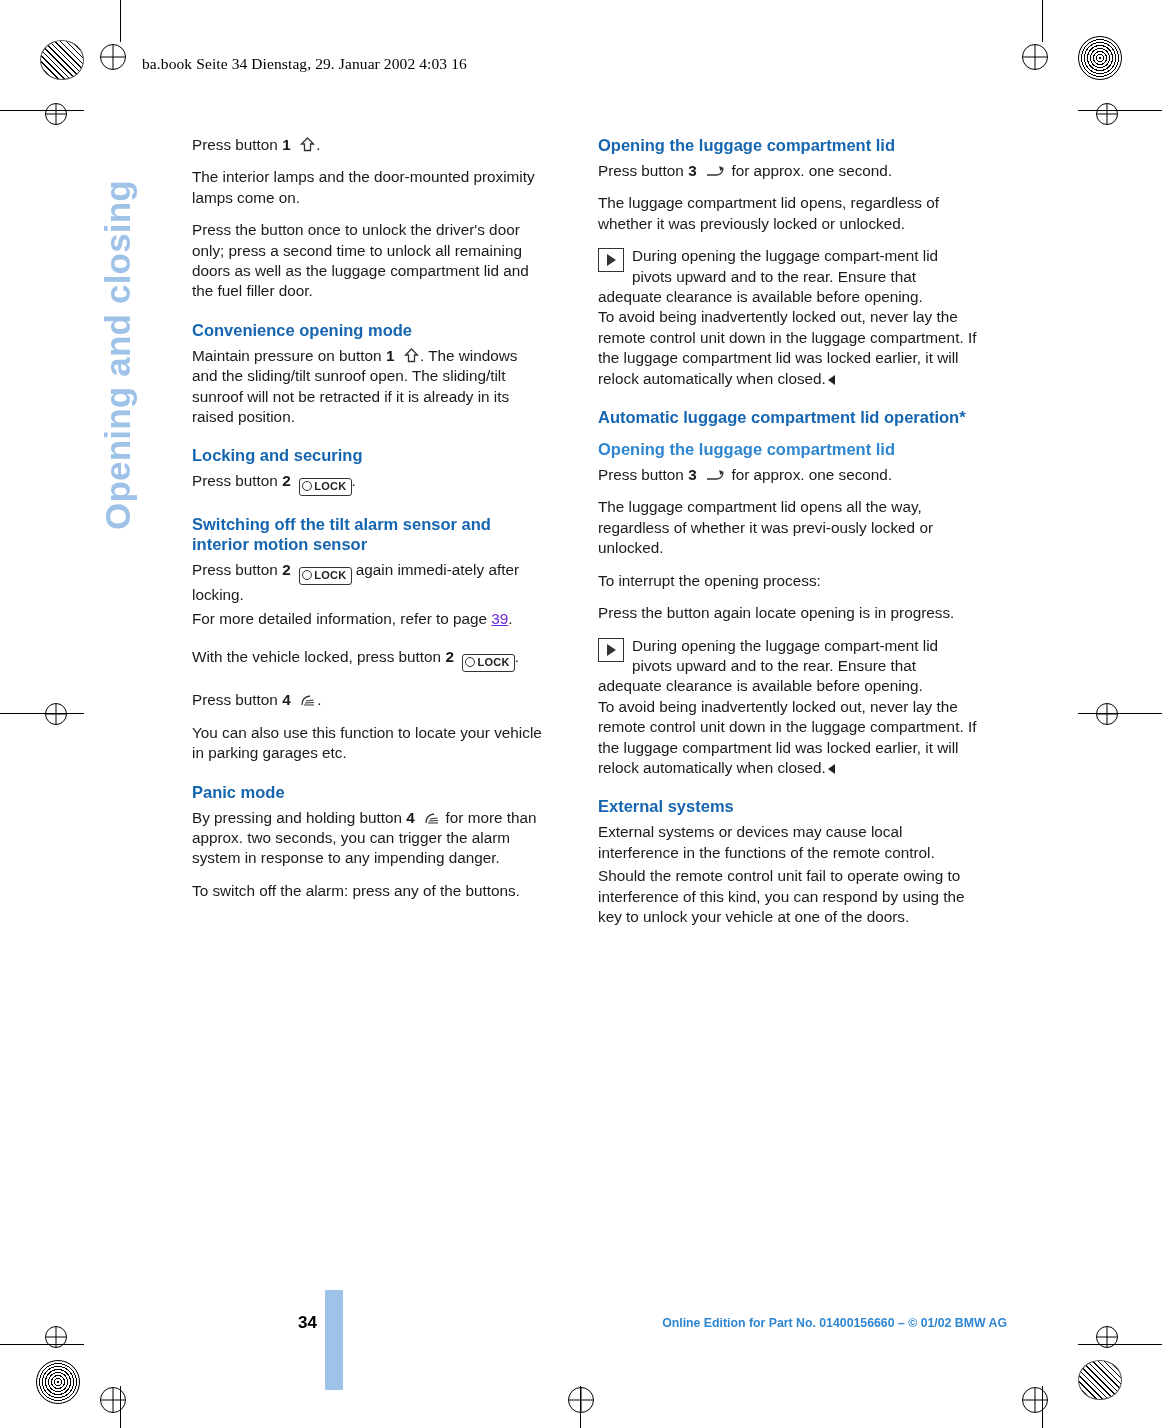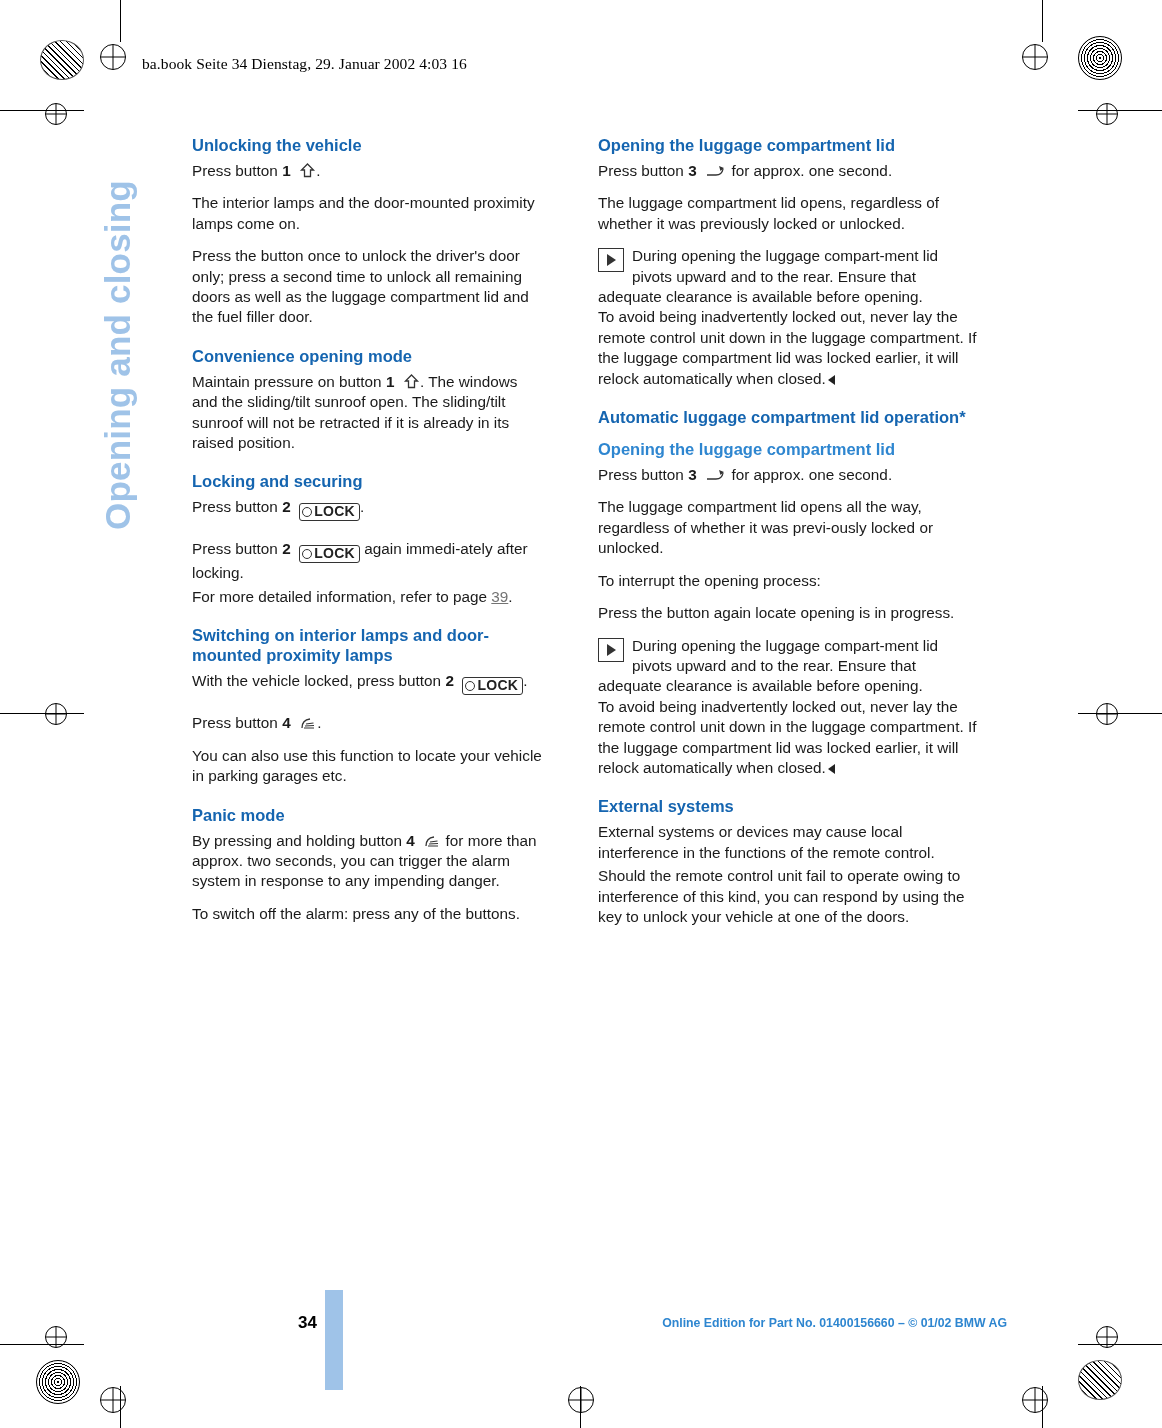--- a/index.html
+++ b/index.html
@@ -164,7 +164,6 @@
 
 <div class="col" id="col-left">
 
-  <h2 class="sec">Unlocking the vehicle</h2>
   <p><span>Press button </span><b>1</b>&nbsp;&nbsp;<span class="ic ic-unlock"><svg width="17" height="17" viewBox="0 0 17 17">
           <path d="M8.5 2 L14.5 8 L11.5 8 L11.5 14.5 L5.5 14.5 L5.5 8 L2.5 8 Z" fill="none" stroke="#333" stroke-width="1.3"></path>
         </svg></span><span>.</span></p>

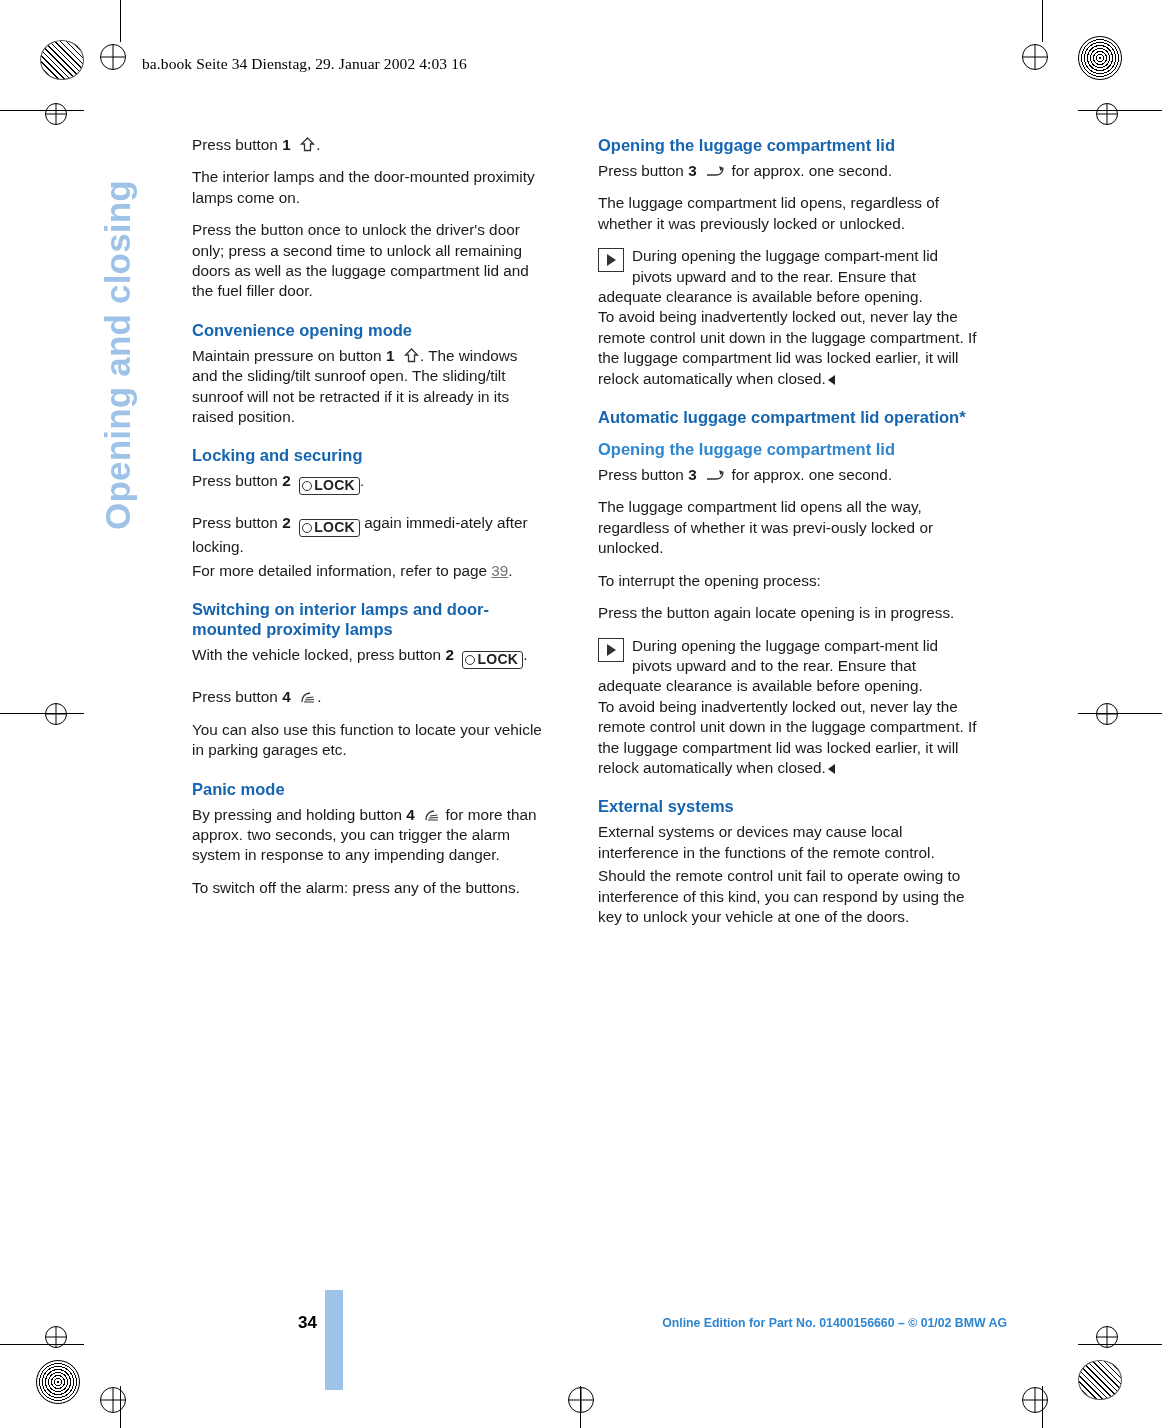--- a/index.html
+++ b/index.html
@@ -86,7 +86,7 @@
     display:inline-block;vertical-align:-4px;
     height:16px;border:1.3px solid #333;border-radius:3px;
     padding:0 4px 0 2px;background:#fff;
-    font-size:14px;font-weight:bold;letter-spacing:.3px;
+    font-size:11px;font-weight:bold;letter-spacing:.3px;
     line-height:14px;color:#222;
   }
   .ic-lock .dot{

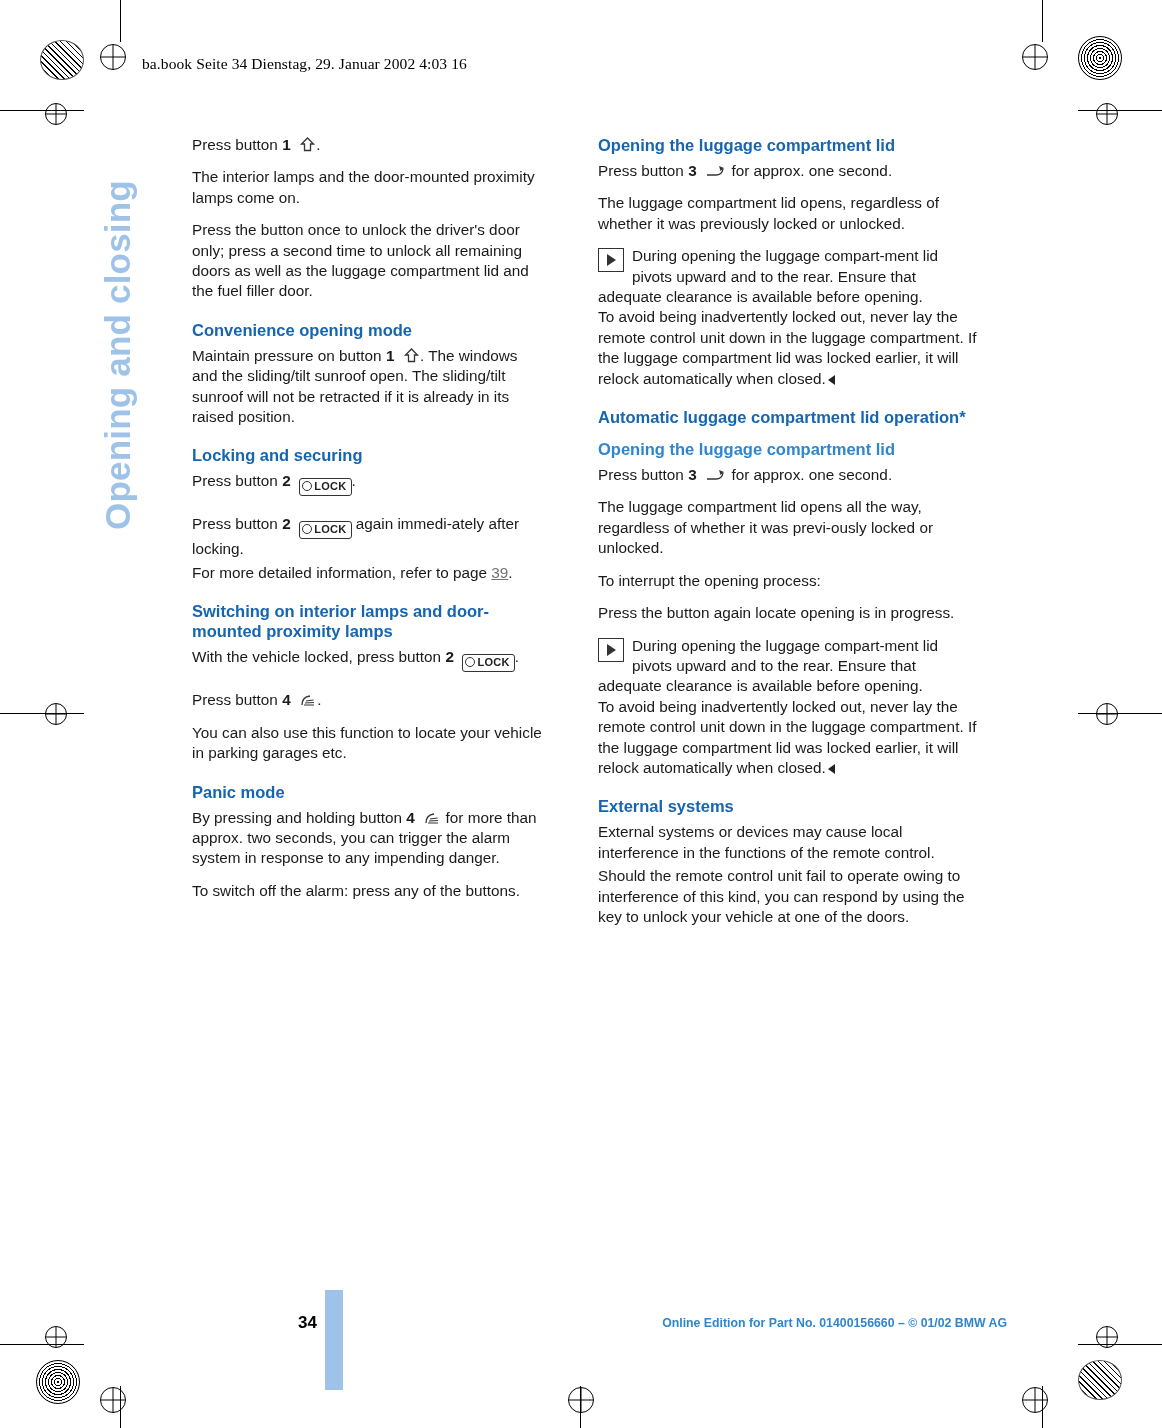--- a/index.html
+++ b/index.html
@@ -181,6 +181,7 @@
   <p><span>Press button </span><b>2</b>&nbsp;&nbsp;<span class="ic-lock"><span class="dot"></span><span>LOCK</span></span><span>.</span></p>
 
   <div class="spacer-sm"></div>
+  <h2 class="sec">Switching off the tilt alarm sensor and interior motion sensor</h2>
   <p class="tight"><span>Press button </span><b>2</b>&nbsp;&nbsp;<span class="ic-lock"><span class="dot"></span><span>LOCK</span></span><span> again immedi-ately after locking.</span></p>
   <p><span>For more detailed information, refer to page </span><span class="pageref">39</span><span>.</span></p>
 

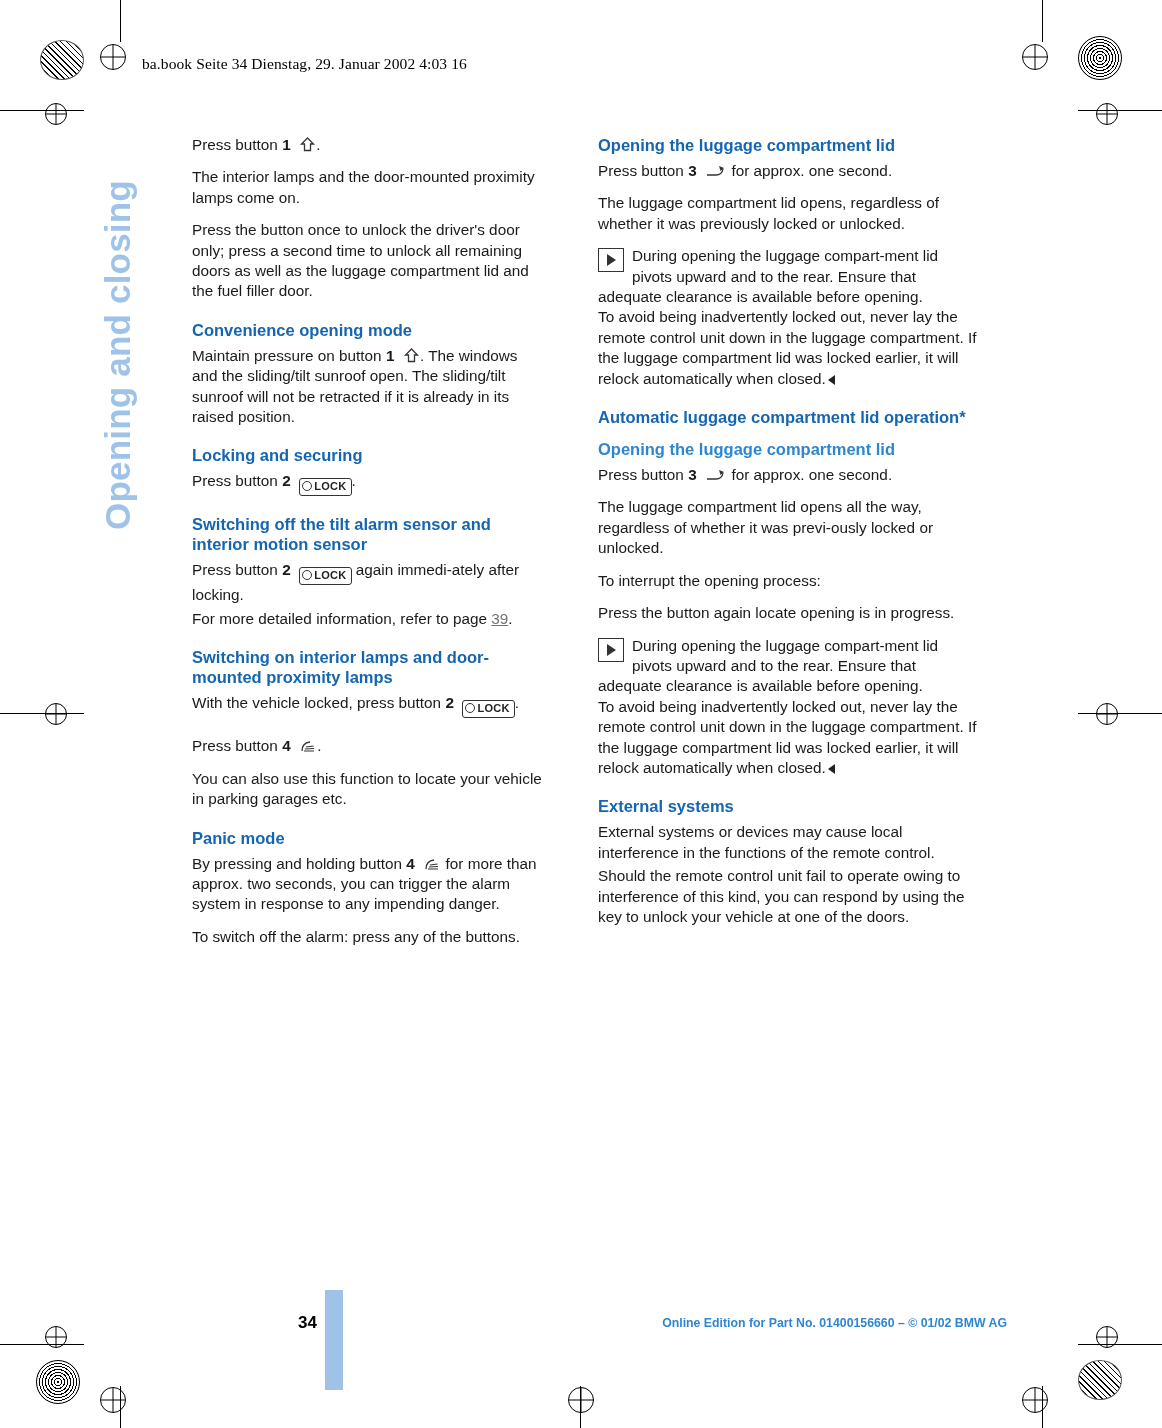--- a/index.html
+++ b/index.html
@@ -76,7 +76,7 @@
   p.tight{margin-bottom:3px;}
   .spacer-sm{height:6px;}
   b{font-weight:bold;}
-  .pageref{color:#737373;text-decoration:underline;}
+  .pageref{color:#6d28d9;text-decoration:underline;}
 
   
   .ic{display:inline-block;vertical-align:-3px;}

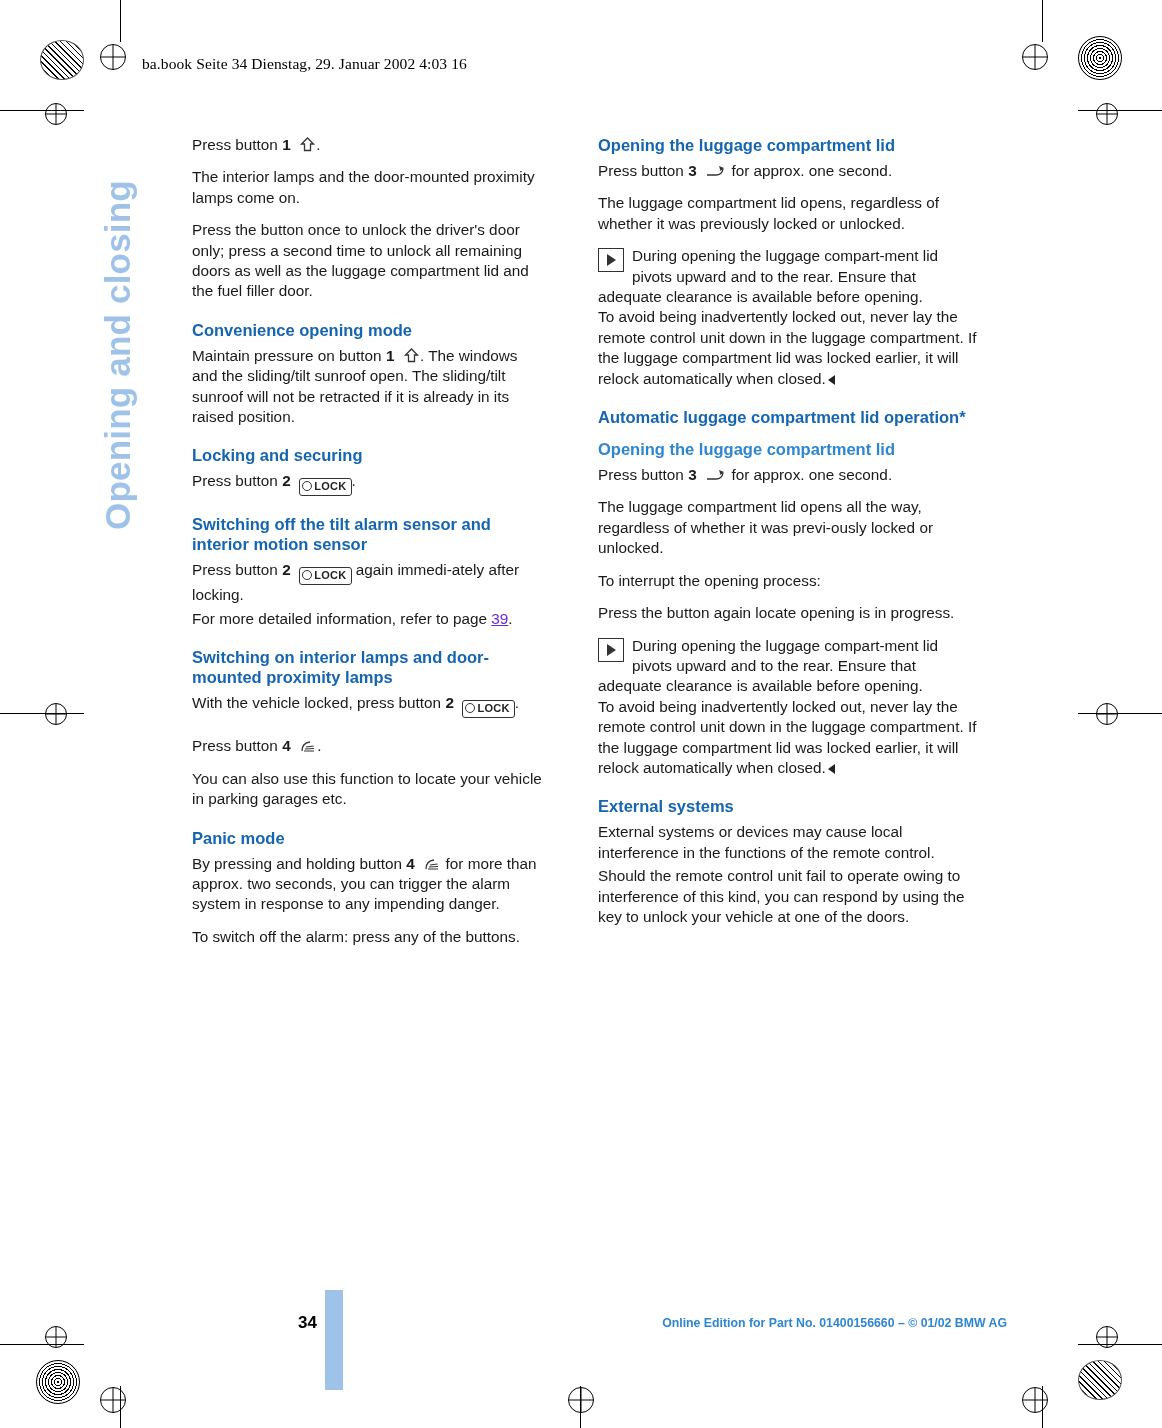--- a/index.html
+++ b/index.html
@@ -186,7 +186,6 @@
   <p><span>For more detailed information, refer to page </span><span class="pageref">39</span><span>.</span></p>
 
   <div class="spacer-sm"></div>
-  <h2 class="sec">Switching on interior lamps and door-mounted proximity lamps</h2>
   <p><span>With the vehicle locked, press button </span><b>2</b>&nbsp;&nbsp;<span class="ic-lock"><span class="dot"></span><span>LOCK</span></span><span>.</span></p>
 
   <div class="spacer-sm"></div>

